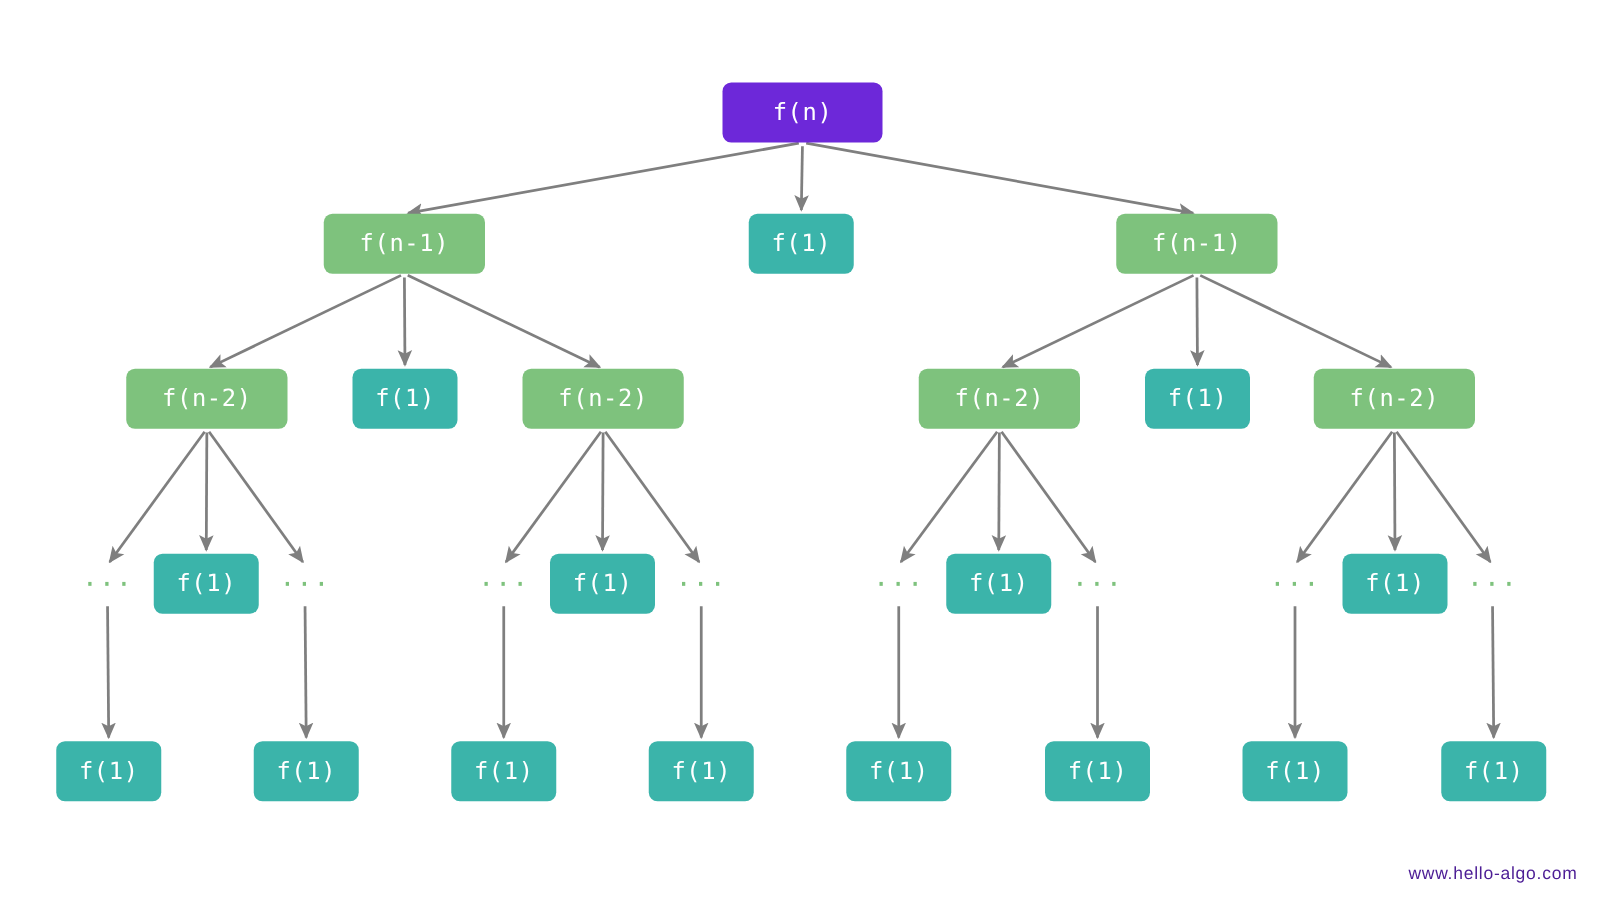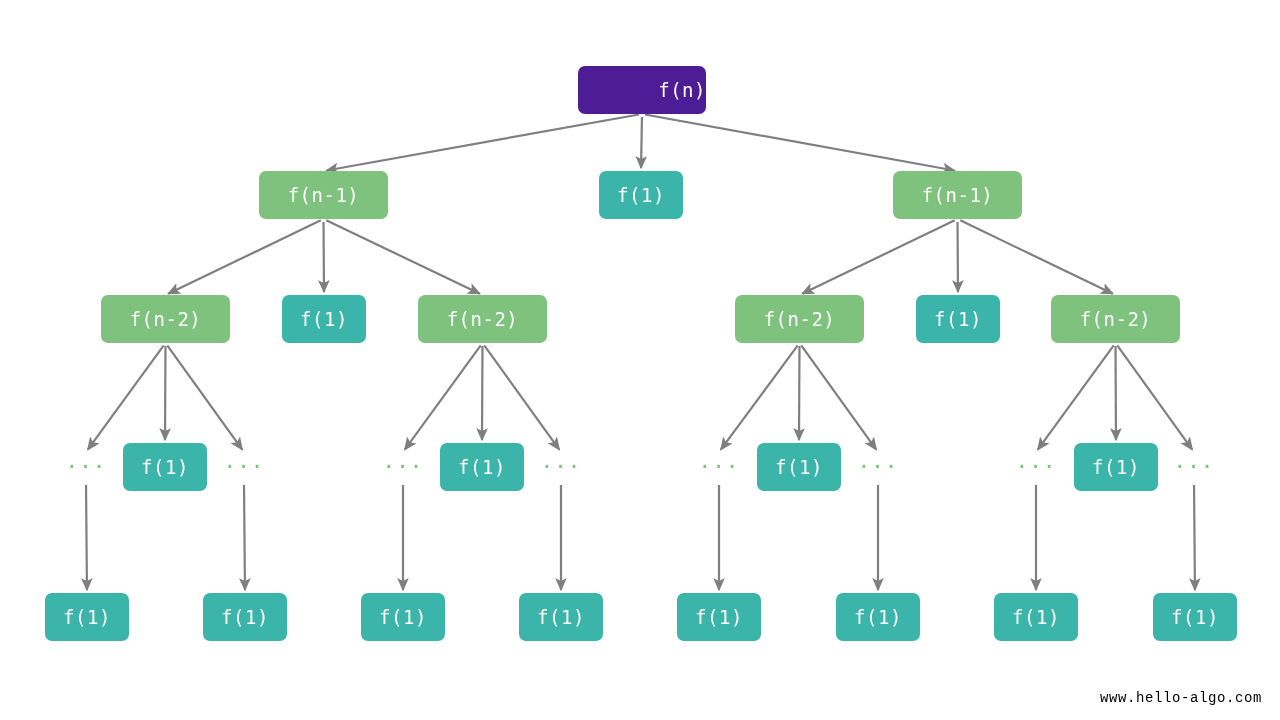--- a/index.html
+++ b/index.html
@@ -107,7 +107,7 @@
       <line x1="1194.03" y1="485.00" x2="1194.97" y2="590.00" stroke="#7f7f7f" stroke-width="2.2" marker-end="url(#arrowhead)"></line>
     </svg>
   <div id="node-layer">
-      <div class="node" style="left: 578px; top: 66px; width: 128px; height: 48px; background: #4c1d95; color: rgb(255, 255, 255); justify-content: flex-end;">
+      <div class="node" style="left: 578px; top: 66px; width: 128px; height: 48px; background: #6d28d9; color: rgb(255, 255, 255);">
         <span>f(n)</span>
       </div>
       <div class="node" style="left: 259px; top: 171px; width: 129px; height: 48px; background: rgb(126, 194, 125); color: rgb(255, 255, 255);">

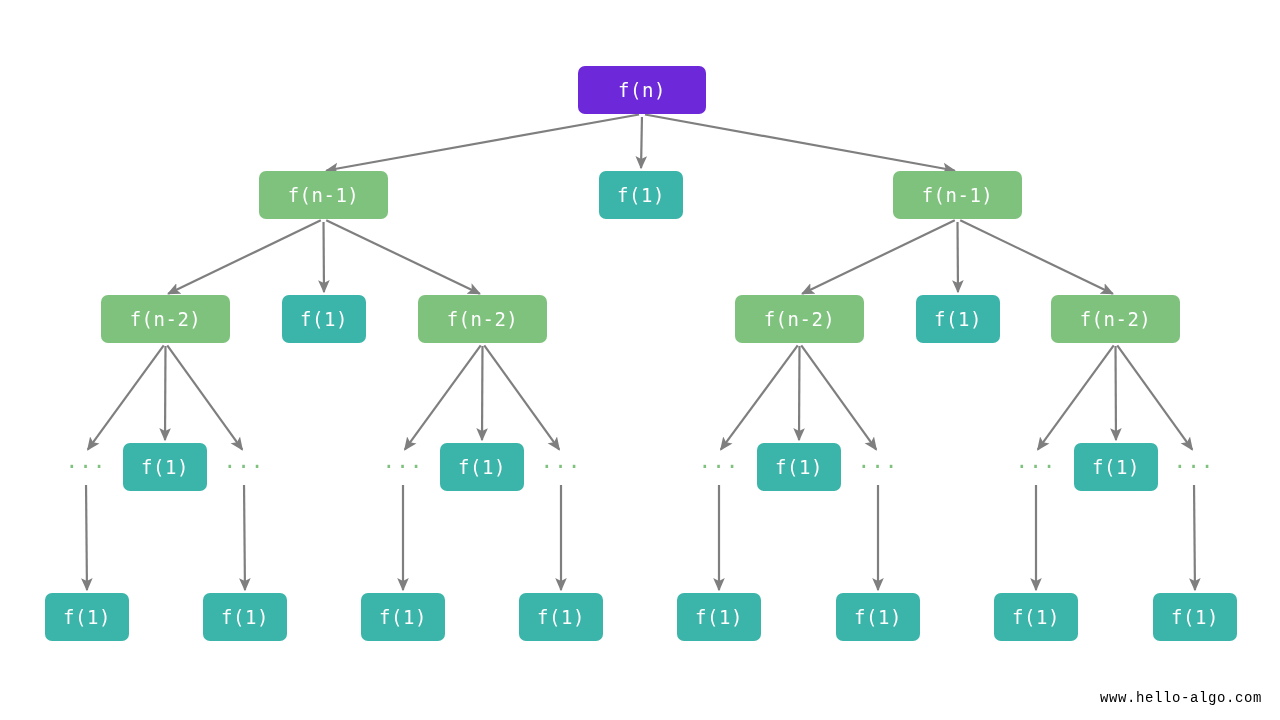--- a/index.html
+++ b/index.html
@@ -59,10 +59,10 @@
     position: absolute;
     right: 18px;
     bottom: 14px;
-    font-family: Liberation Mono, monospace;
+    font-family: Liberation Sans, sans-serif;
     font-size: 14px;
     letter-spacing: 0.6px;
-    color: #000000;
+    color: #4c1d95;
     user-select: none;
   }
 </style>

